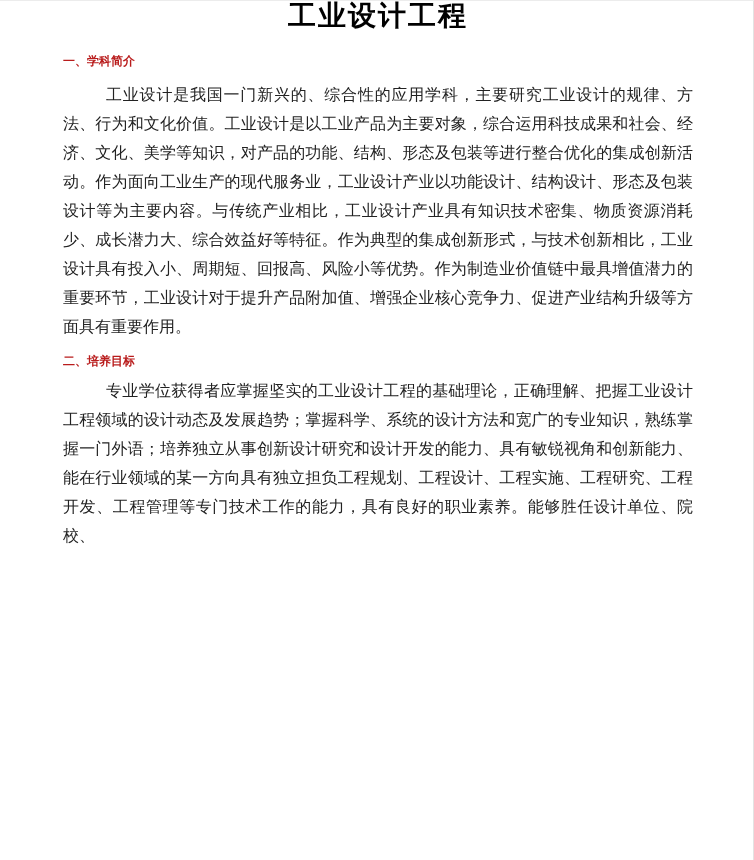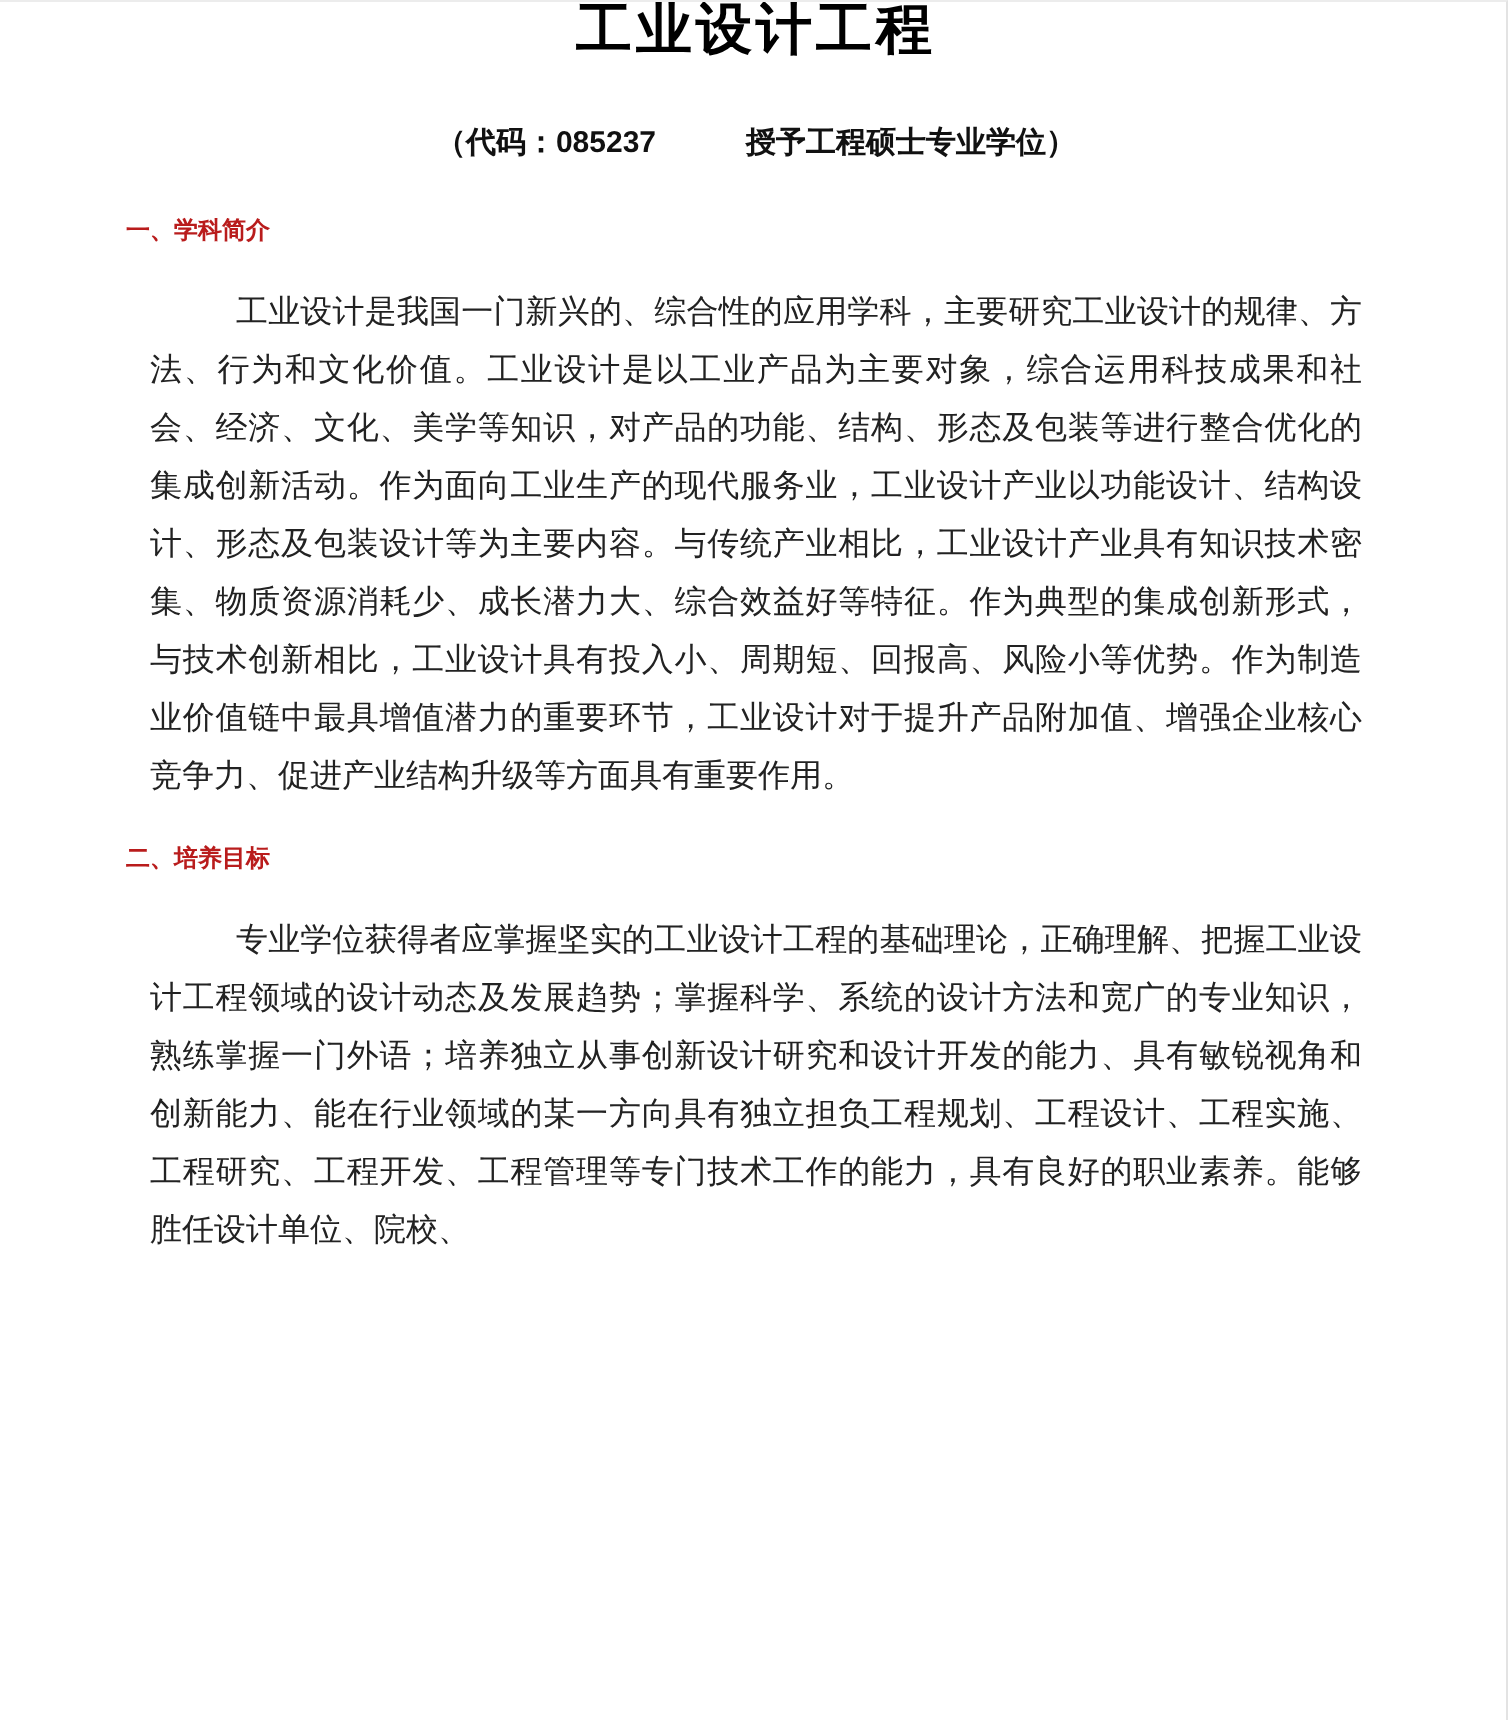--- a/index.html
+++ b/index.html
@@ -70,7 +70,6 @@
 
   <h1 class="doc-title">工业设计工程</h1>
 
-  <p class="doc-subtitle">（代码：085237　　　授予工程硕士专业学位）</p>
 
   <h2 class="section-heading first">一、学科简介</h2>
 

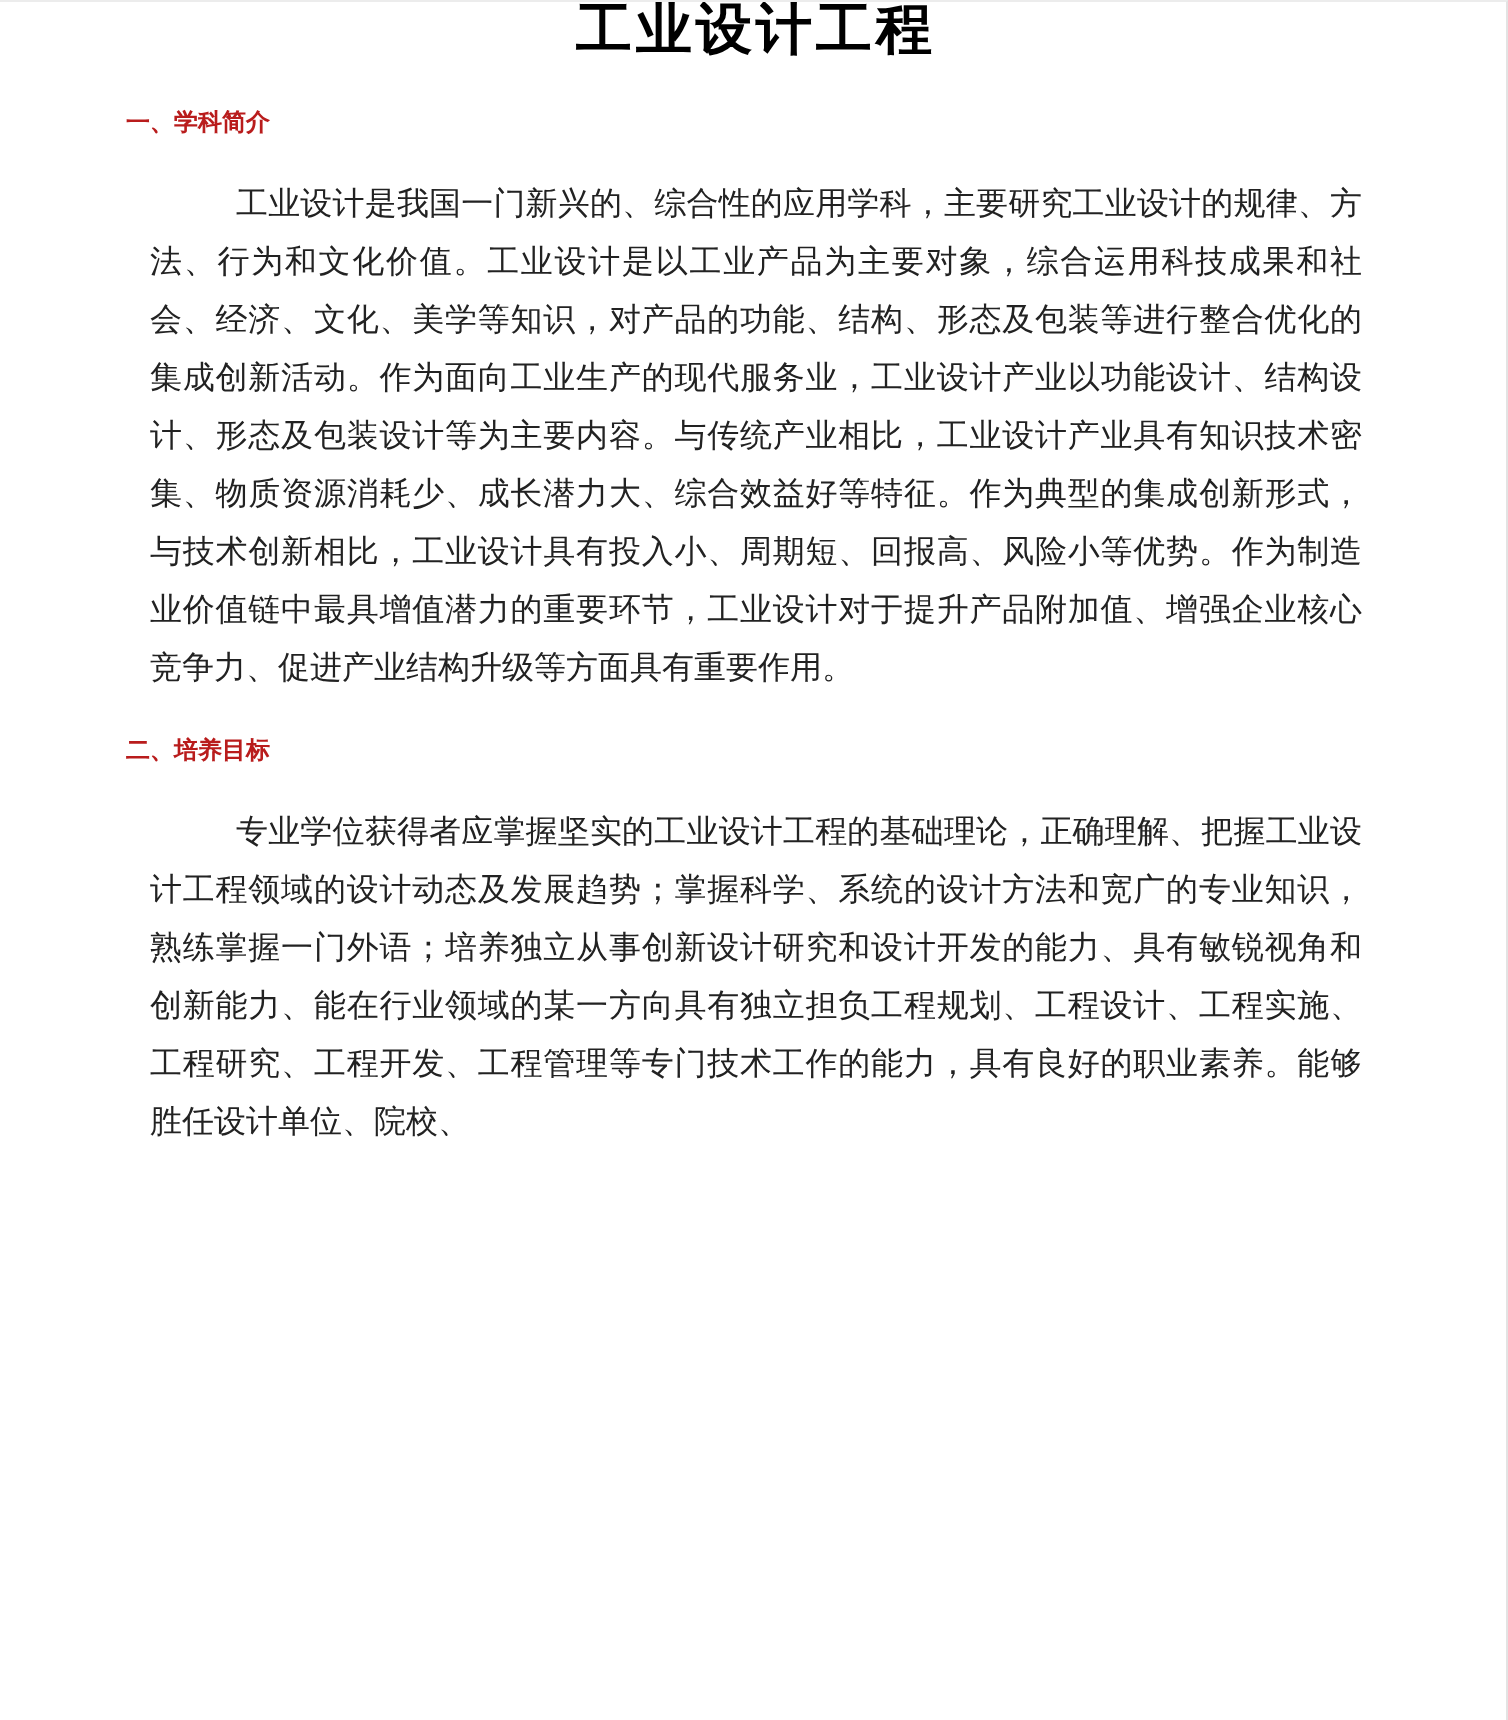--- a/index.html
+++ b/index.html
@@ -53,7 +53,7 @@
     margin: 6px 0 0 0;
   }
   .body-para {
-    margin: 12px;
+    margin: 0;
     font-family: "Liberation Serif", "DejaVu Serif", serif;
     font-size: 16px;
     line-height: 29px;

